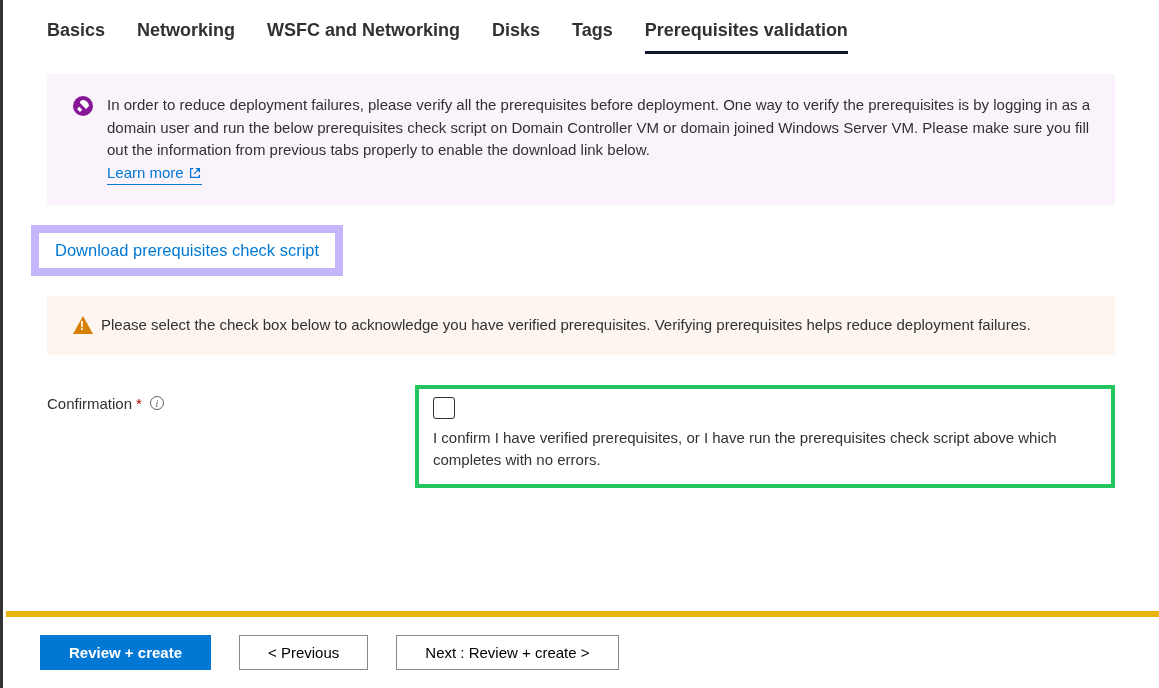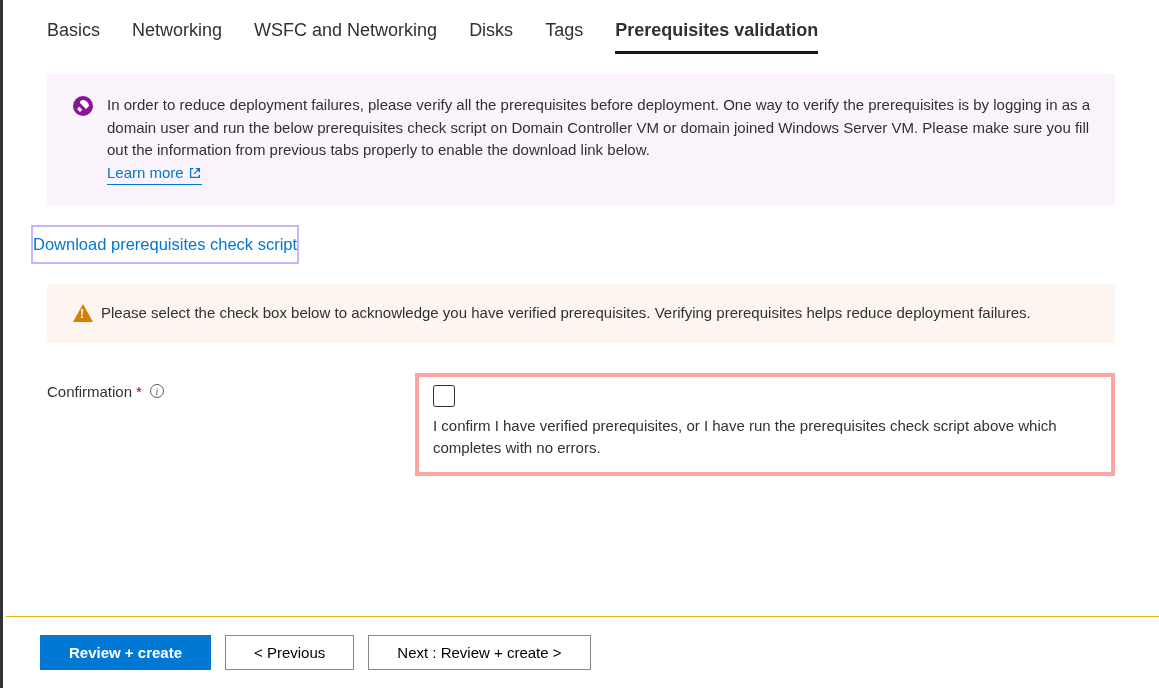--- a/index.html
+++ b/index.html
@@ -29,6 +29,7 @@
       padding-bottom: 10px;
       cursor: pointer;
       white-space: nowrap;
+      font-weight: bold;
     }
     .tab.active {
       font-weight: 600;

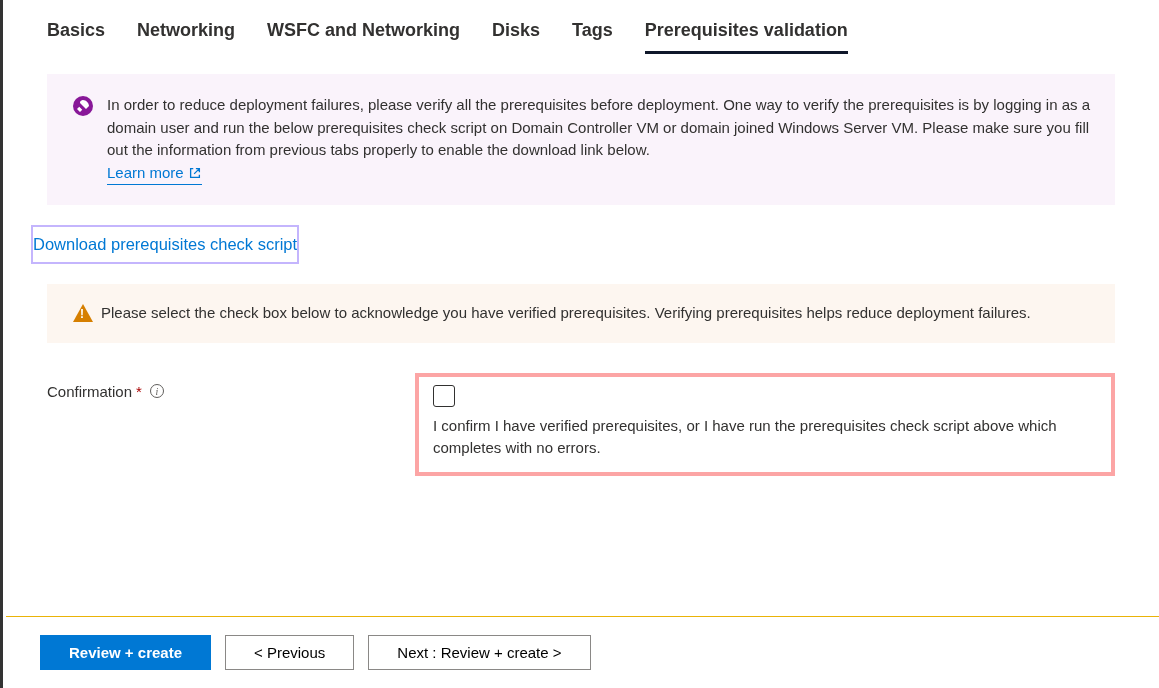--- a/index.html
+++ b/index.html
@@ -79,9 +79,9 @@
       height: 14px;
     }
     .download-link-wrapper {
-      border: 2px solid #c4b5fd;
+      border: 8px solid #c4b5fd;
       display: inline-block;
-      padding: 8px 0;
+      padding: 8px 16px;
       margin-left: -16px;
       margin-bottom: 20px;
     }

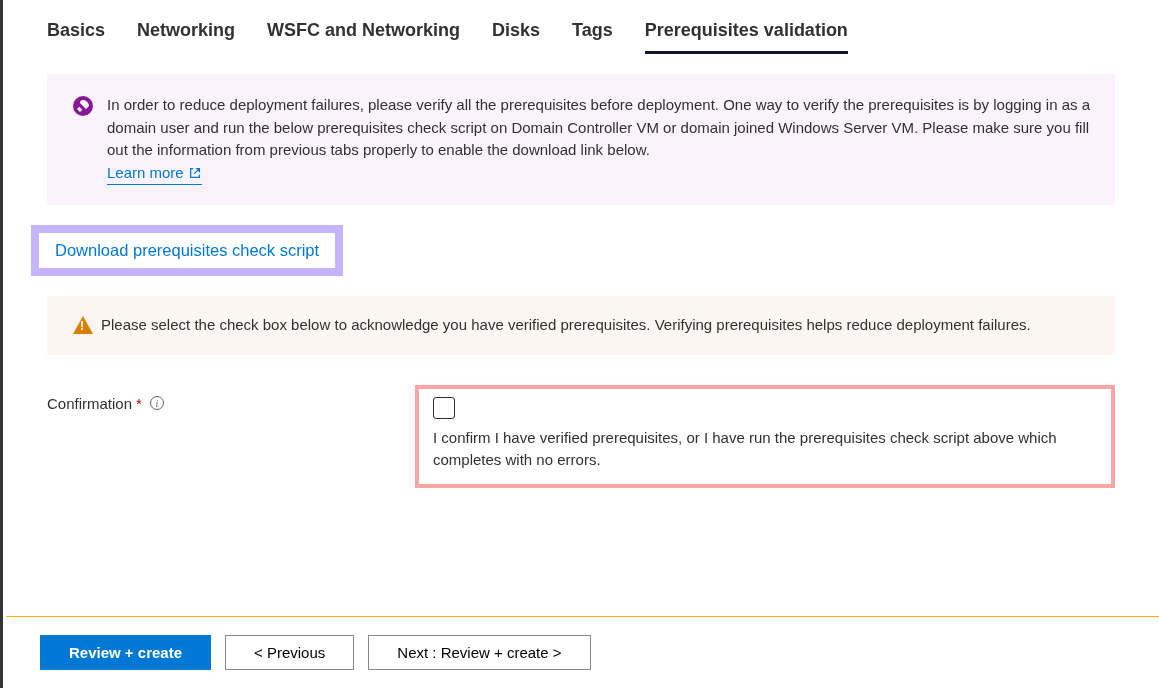--- a/index.html
+++ b/index.html
@@ -152,7 +152,7 @@
       margin-left: 4px;
     }
     .confirmation-control {
-      border: 4px solid #fca5a5;
+      border: 4px solid #22c55e;
       padding: 8px 14px 12px 14px;
       width: 700px;
     }

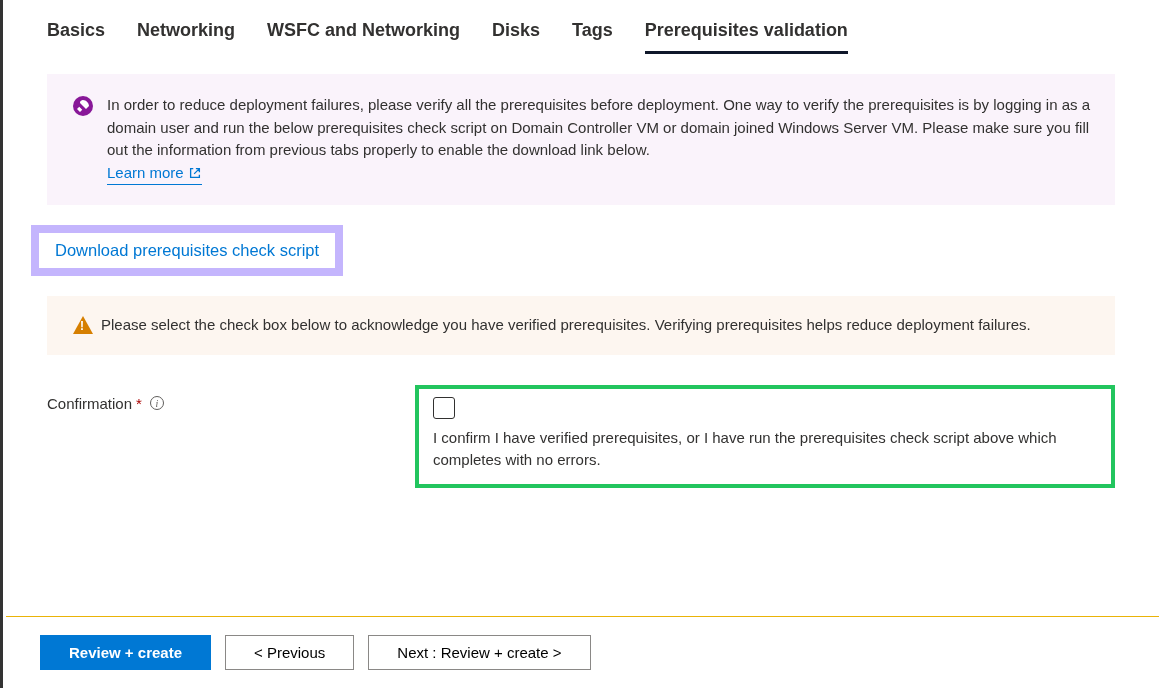--- a/index.html
+++ b/index.html
@@ -178,10 +178,10 @@
       bottom: 0;
       left: 3px;
       right: 0;
-      border-top: 1px solid #eab308;
+      border-top: 6px solid #eab308;
       padding: 18px 34px;
       display: flex;
-      gap: 14px;
+      gap: 28px;
     }
     .btn {
       padding: 8px 28px;

